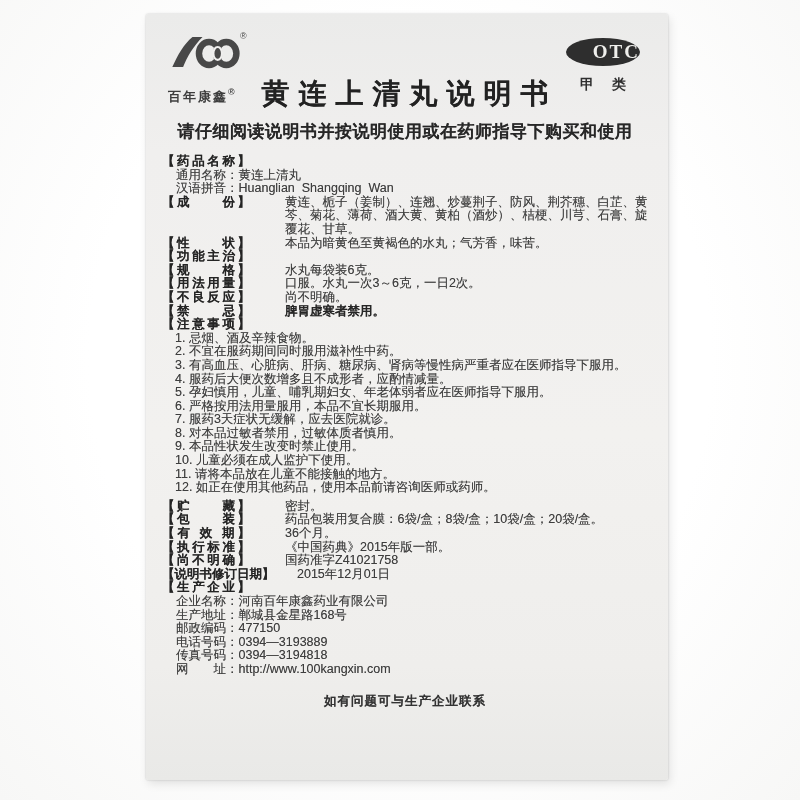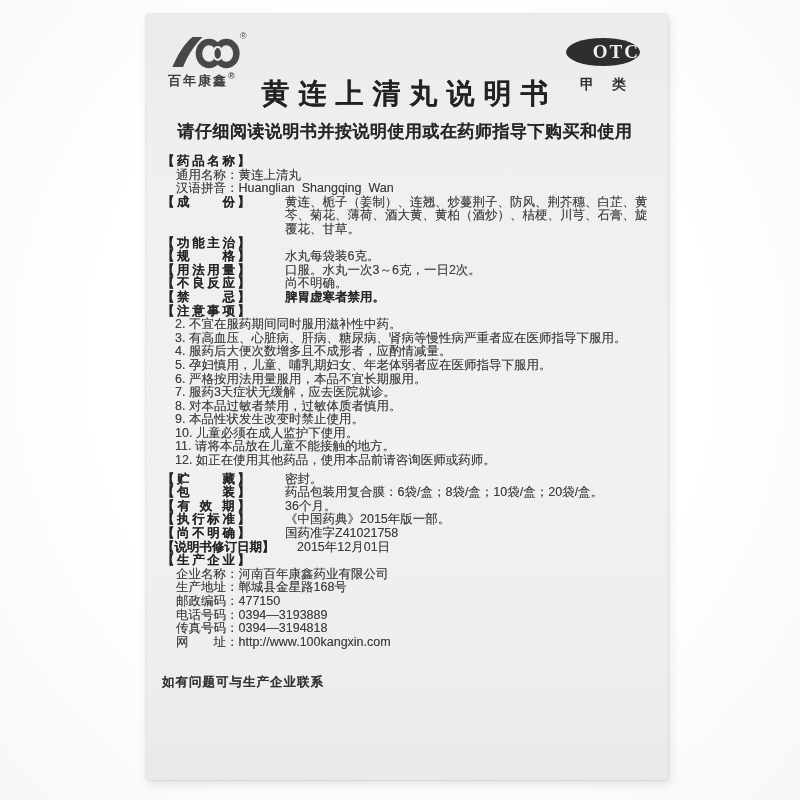--- a/index.html
+++ b/index.html
@@ -26,7 +26,7 @@
   .logo{position:absolute;left:6px;top:20px;line-height:1;}
   .logo-mark{position:relative;display:inline-block;}
   .logo .reg{font-size:9px;color:#4a4a4a;vertical-align:top;position:relative;top:-2px;}
-  .logo-name{font-size:13px;font-weight:bold;color:#3d3d3d;letter-spacing:2px;margin-top:1px;}
+  .logo-name{font-size:13px;font-weight:bold;color:#3d3d3d;letter-spacing:2px;margin-top:17px;}
   .otc{position:absolute;right:8px;top:24px;text-align:center;}
   .otc-oval{
     display:inline-block;width:74px;height:28px;line-height:28px;

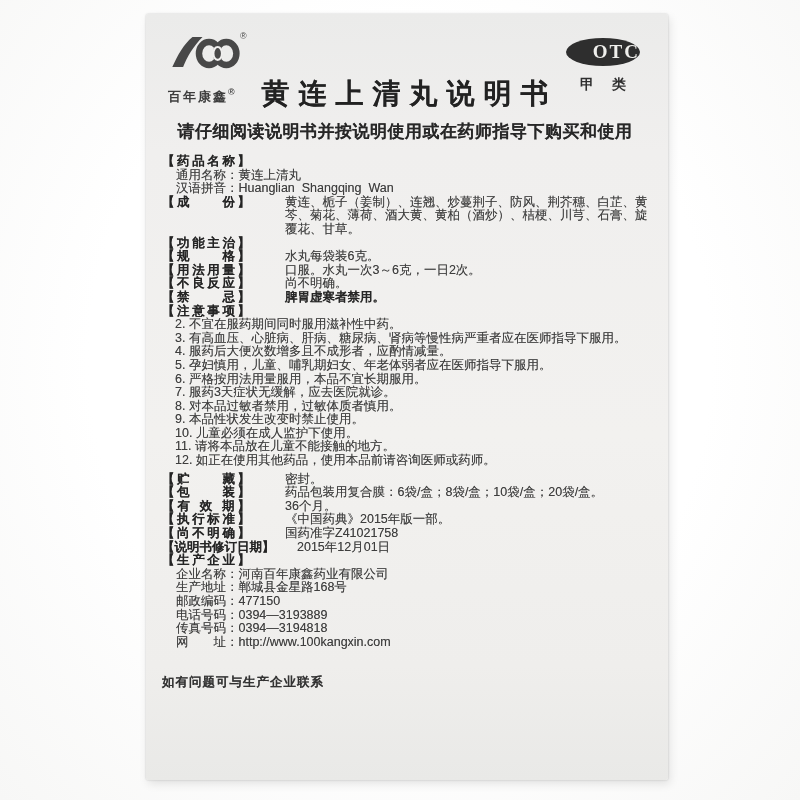--- a/index.html
+++ b/index.html
@@ -111,6 +111,10 @@
           <span class="txt">黄连、栀子（姜制）、连翘、炒蔓荆子、防风、荆芥穗、白芷、黄芩、菊花、薄荷、酒大黄、黄柏（酒炒）、桔梗、川芎、石膏、旋覆花、甘草。</span>
         </div>
 
+        <div class="row">
+          <span class="lbl w88">【性　　状】</span>
+          <span class="txt">本品为暗黄色至黄褐色的水丸；气芳香，味苦。</span>
+        </div>
 
         <div class="row">
           <span class="lbl w88">【功能主治】</span>

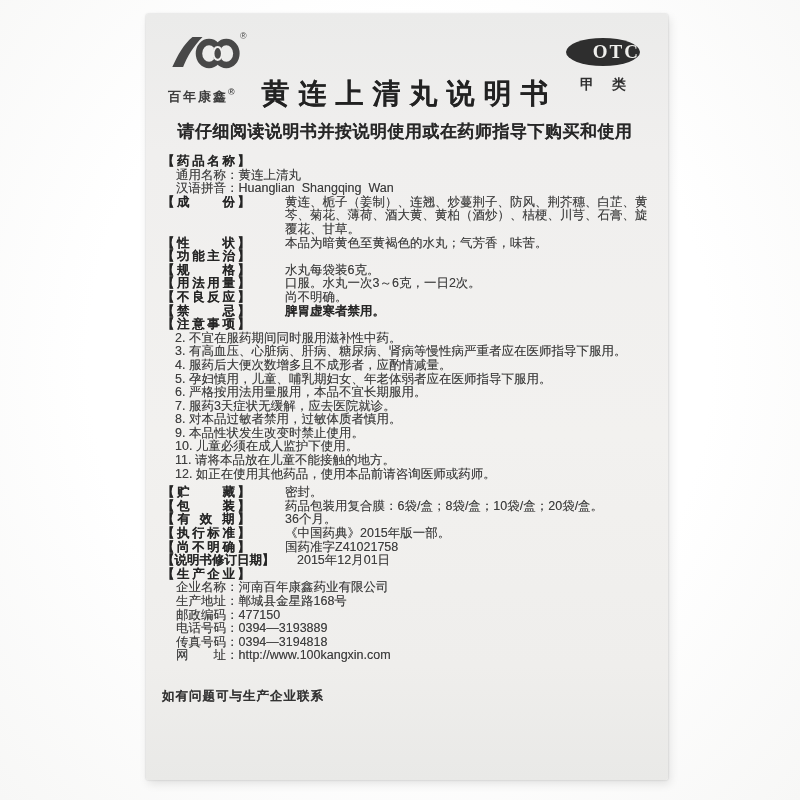--- a/index.html
+++ b/index.html
@@ -143,6 +143,7 @@
         <div class="row">
           <span class="lbl w88">【注意事项】</span>
         </div>
+        <div class="note">1. 忌烟、酒及辛辣食物。</div>
         <div class="note">2. 不宜在服药期间同时服用滋补性中药。</div>
         <div class="note">3. 有高血压、心脏病、肝病、糖尿病、肾病等慢性病严重者应在医师指导下服用。</div>
         <div class="note">4. 服药后大便次数增多且不成形者，应酌情减量。</div>

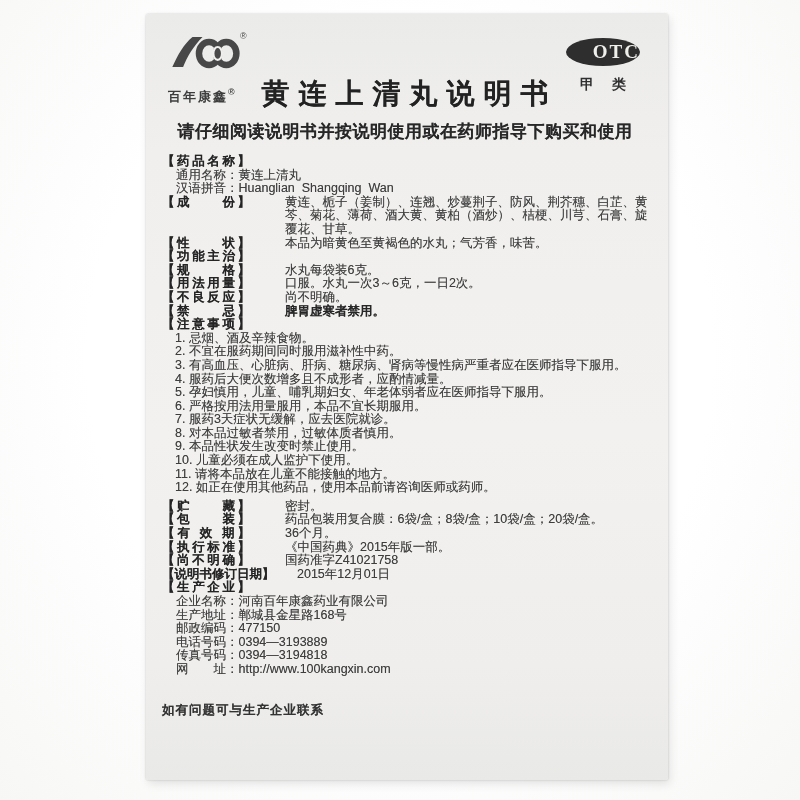--- a/index.html
+++ b/index.html
@@ -65,7 +65,7 @@
   .note{padding-left:13px;}
   .gap-s{margin-top:5px;justify-content:space-between;}
   .footer-note{
-    margin-top:27px;
+    margin-top:18px;text-align:center;
     font-size:12.5px;font-weight:bold;color:#333;letter-spacing:1px;
     text-shadow:0 0 .5px rgba(51,51,51,.6);
   }

